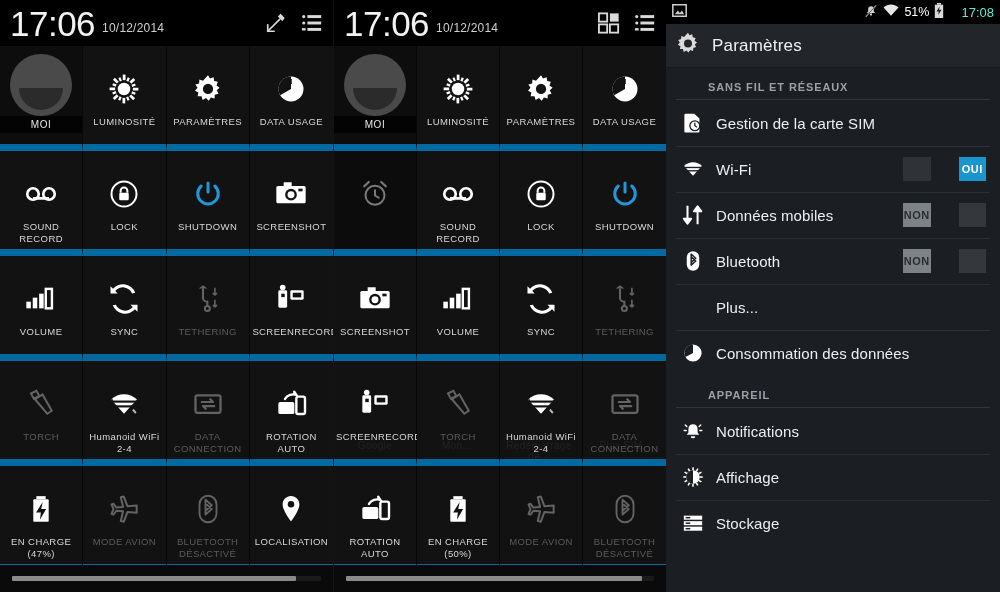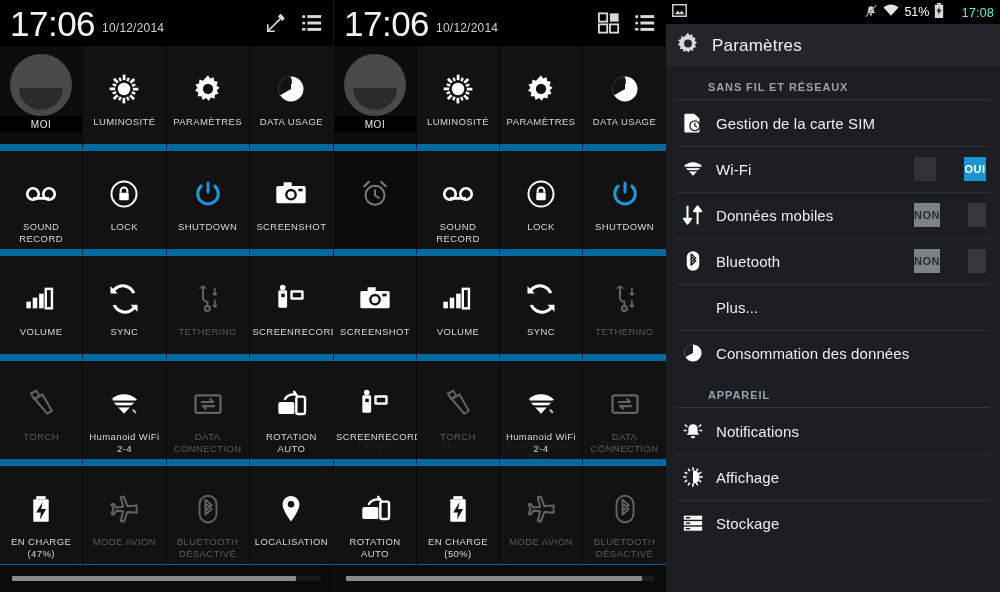--- a/index.html
+++ b/index.html
@@ -114,7 +114,7 @@
   .srow .s-label { margin-left: 10px; color: #eceff1; font-size: 15px; letter-spacing: 0.1px; }
   .srow.indent .s-label { margin-left: 36px; }
 
-  .toggle { margin-left: auto; width: 72px; height: 24px; display: flex; position: relative; gap: 28px; }
+  .toggle { margin-left: auto; width: 83px; height: 24px; display: flex; position: relative; gap: 28px; }
   .toggle .half { flex: 1; display: flex; align-items: center; justify-content: center;
     font-size: 11px; font-weight: bold; letter-spacing: 0.5px; }
   .toggle.on  .half.left  { background: #2f3337; }

